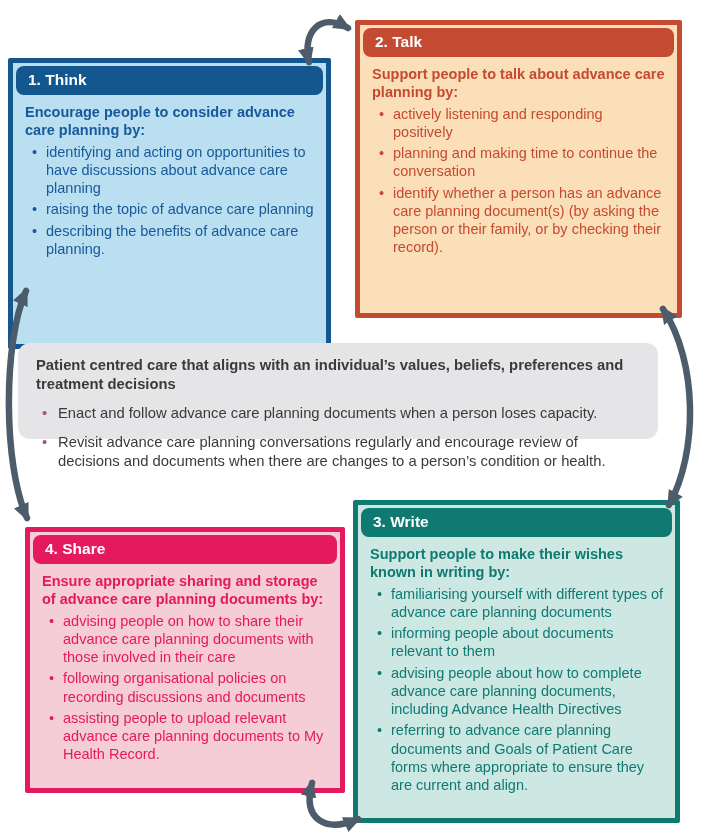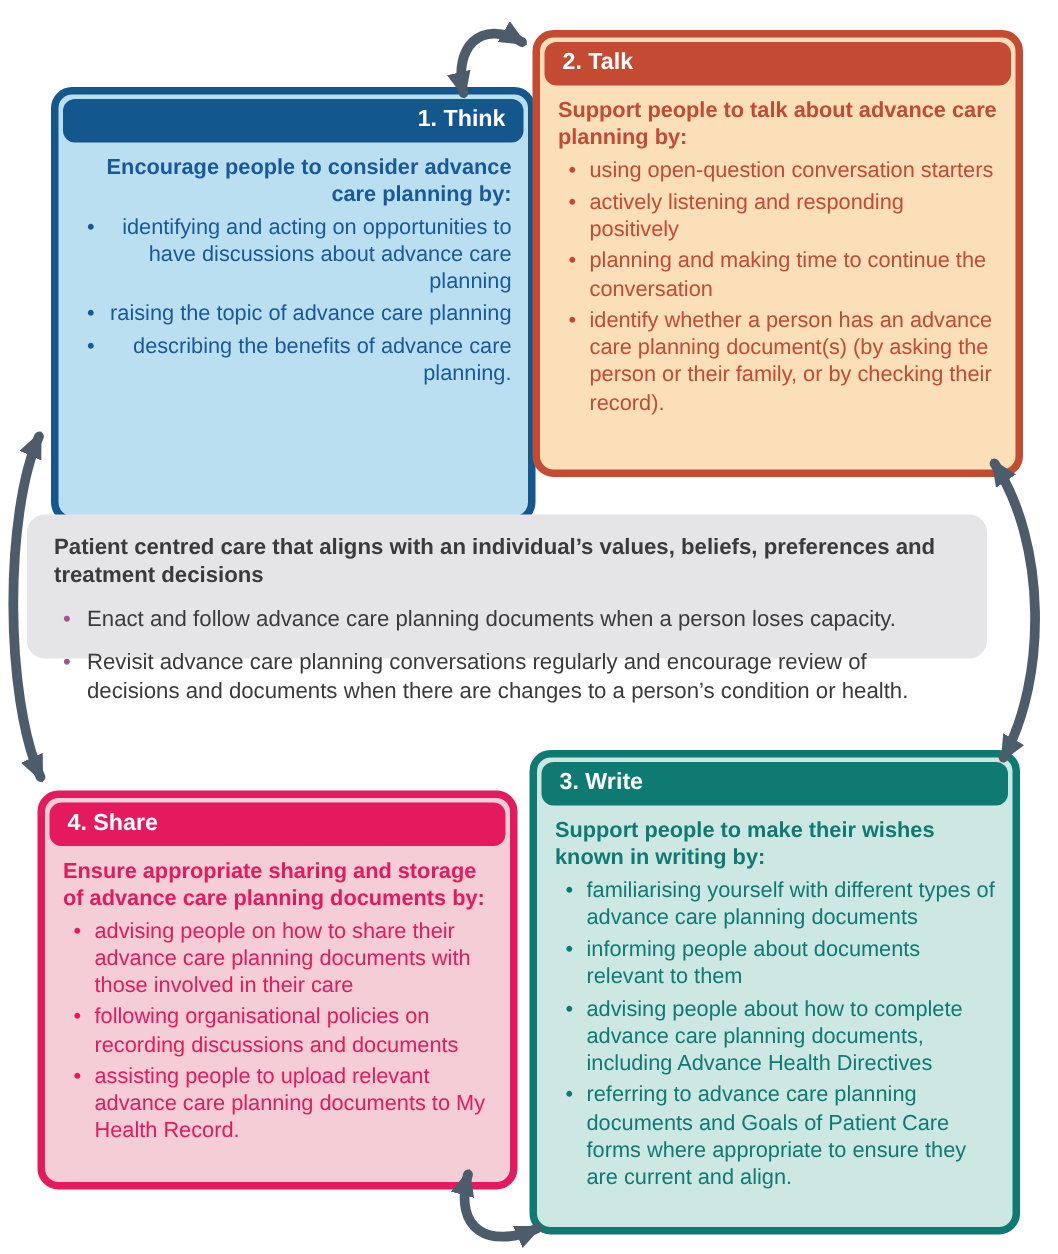--- a/index.html
+++ b/index.html
@@ -10,7 +10,7 @@
     position:absolute;box-sizing:border-box;
     border:5px solid var(--header);
     background:var(--body);
-    border-radius:14px;
+    border-radius:2px;
     color:var(--text);
     overflow:hidden;
   }

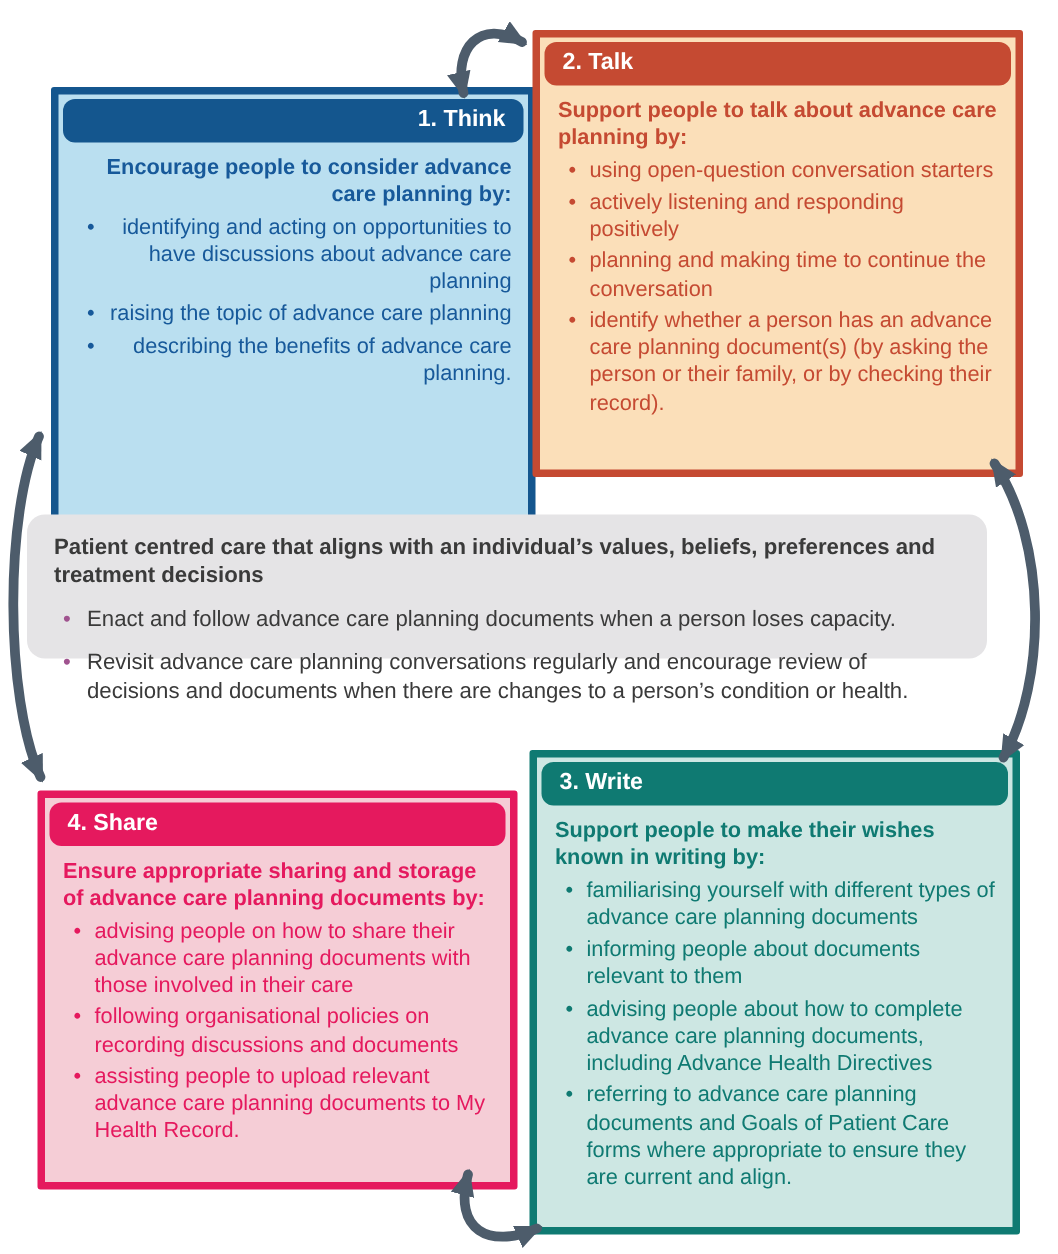--- a/index.html
+++ b/index.html
@@ -47,7 +47,7 @@
   .center-box ul.bullets li{margin-top:9px;padding-left:22px;}
   .center-box ul.bullets li::before{color:var(--bullet);left:6px;}
 
-  #box-think{left:34px; top:58px; width:323px; height:291px;text-align:right;}
+  #box-think{left:8px; top:58px; width:323px; height:291px;}
   #box-talk {left:355px;top:20px; width:327px; height:298px;}
   #box-center{left:18px;top:343px;width:640px; height:96px;}
   #box-share{left:25px; top:527px;width:320px; height:266px;}

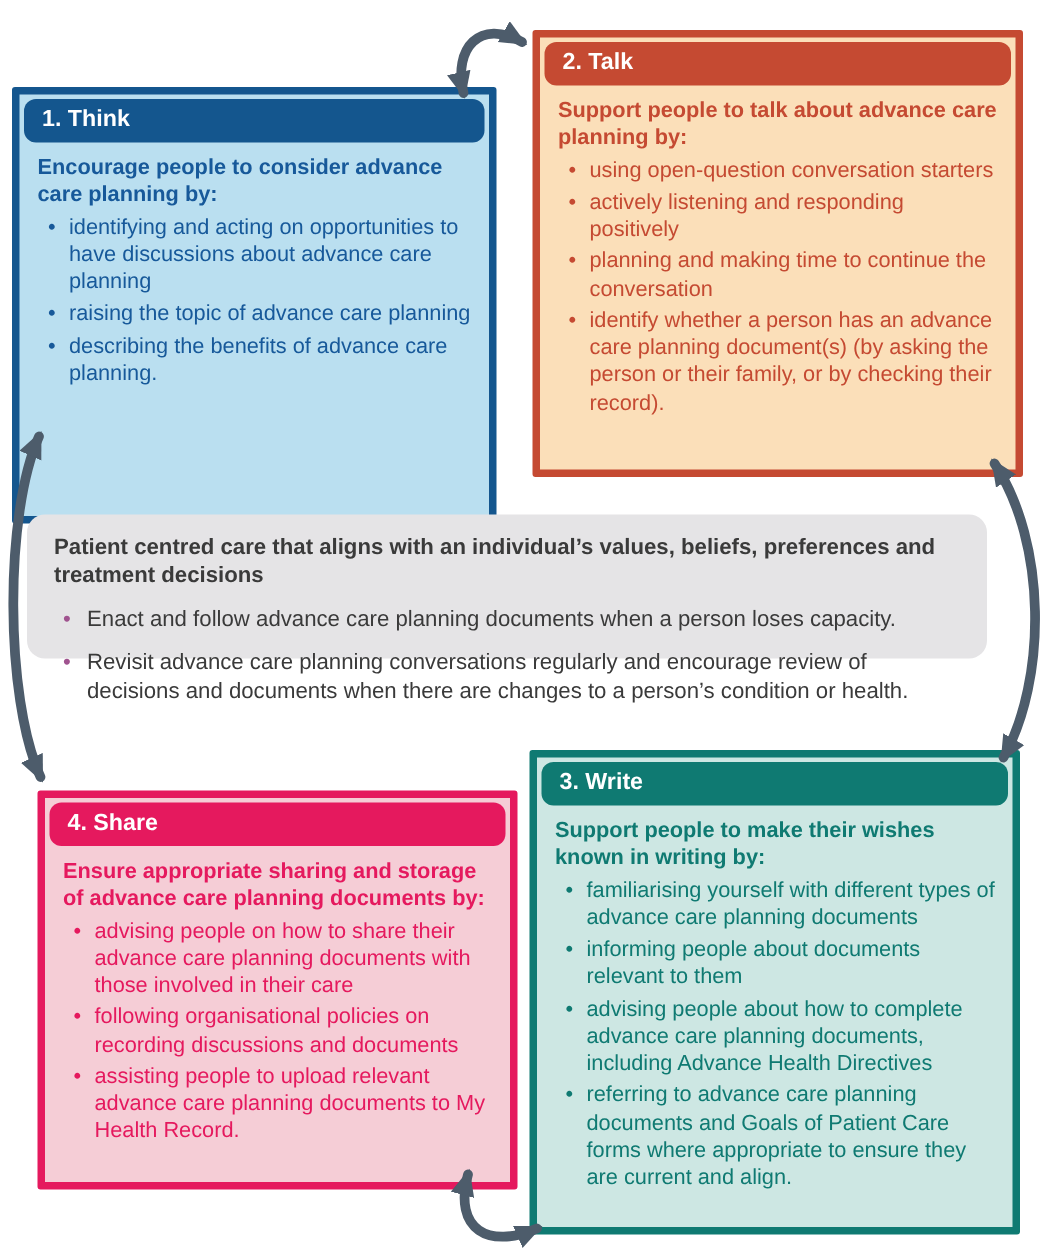--- a/index.html
+++ b/index.html
@@ -79,7 +79,6 @@
     <div class="bd">
       <p class="intro">Support people to talk about advance care planning by:</p>
       <ul class="bullets">
-        <li>using open-question conversation starters</li>
         <li>actively listening and responding positively</li>
         <li>planning and making time to continue the conversation</li>
         <li>identify whether a person has an advance care planning document(s) (by asking the person or their family, or by checking their record).</li>

